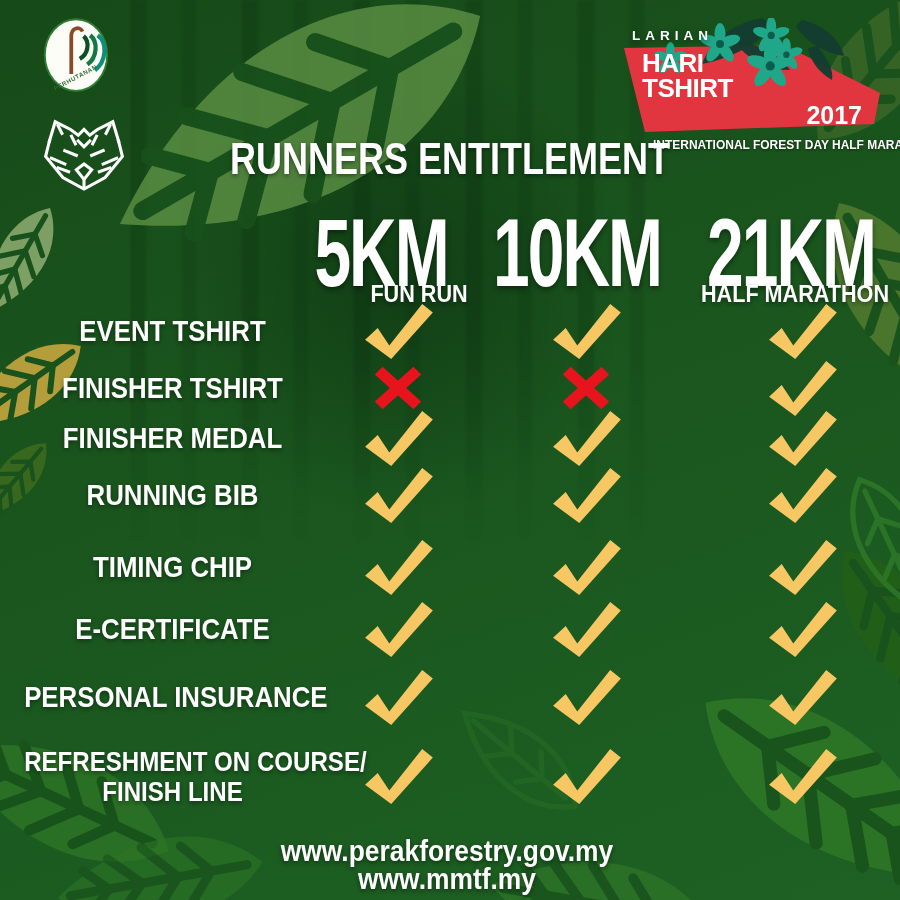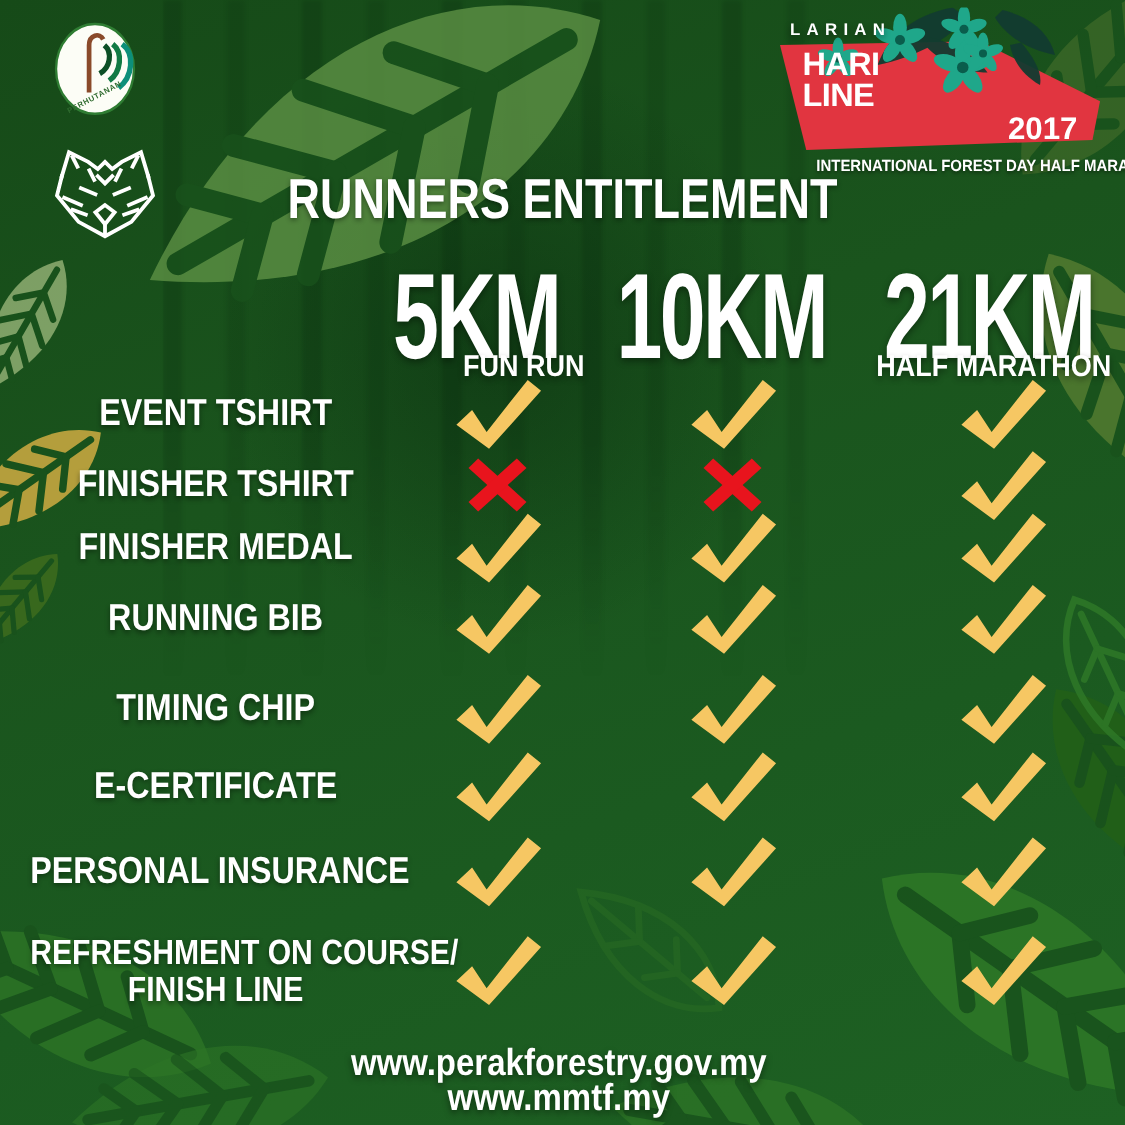--- a/index.html
+++ b/index.html
@@ -47,7 +47,7 @@
   #perhutanan-logo{left:42px;top:13px;width:68px;height:88px;}
   #tiger-logo{left:36px;top:112px;width:96px;height:82px;}
   
-  #event-banner{left:612px;top:6px;width:288px;height:146px;text-decoration:underline;}
+  #event-banner{left:612px;top:18px;width:288px;height:146px;text-decoration:underline;}
   #event-banner .btxt{position:absolute;font-weight:800;color:#fff;line-height:1;white-space:nowrap;}
   .b-pre{left:20px;top:11px;font-size:13.5px;letter-spacing:5px;}
   .b-l1{left:30px;top:32px;font-size:26px;letter-spacing:-.5px;}

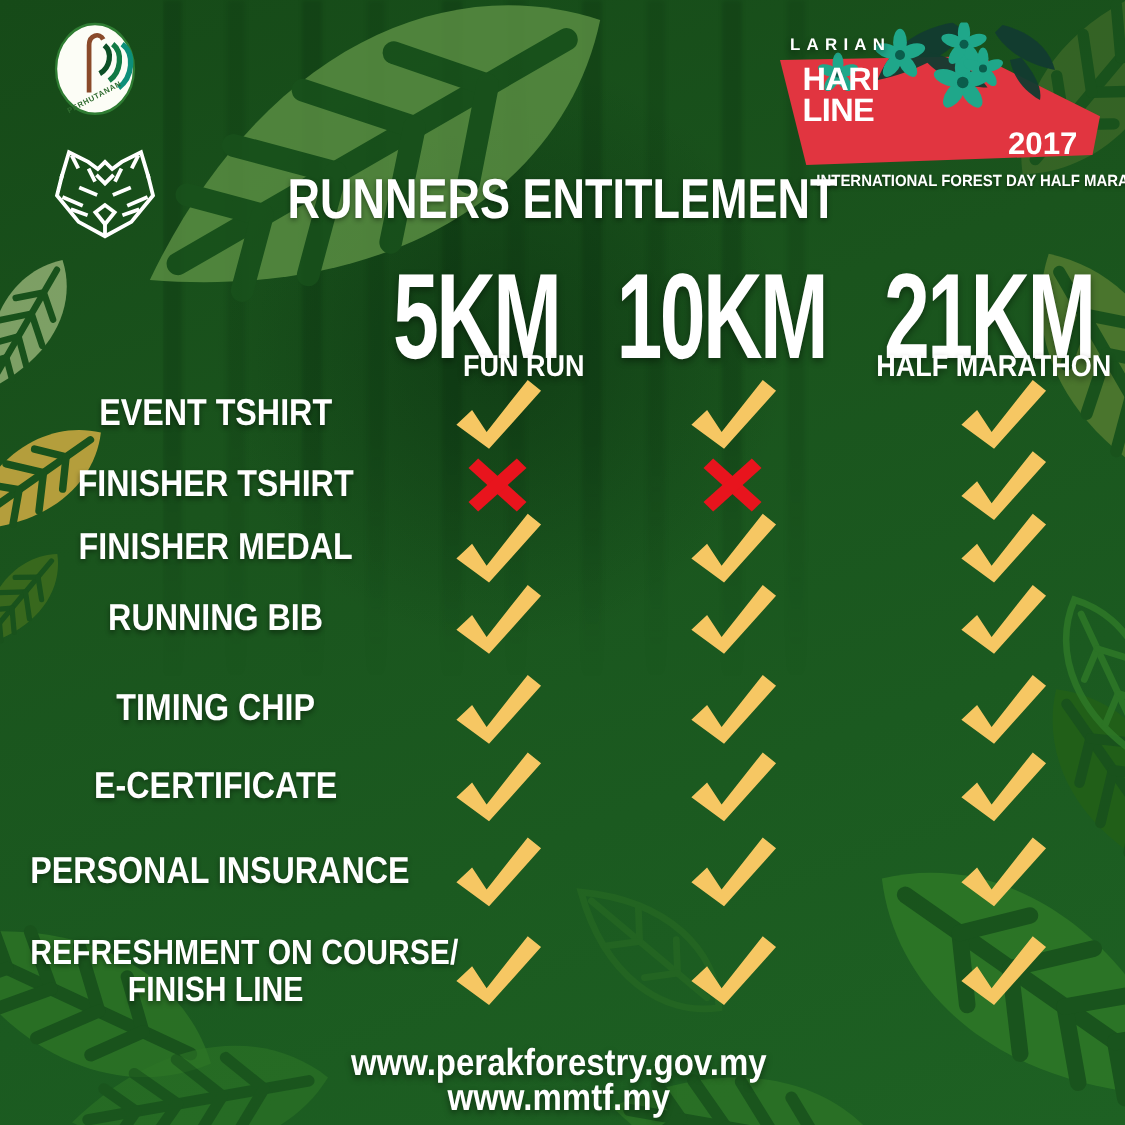--- a/index.html
+++ b/index.html
@@ -167,7 +167,7 @@
     </svg>
     <div class="btxt b-pre tsh">LARIAN</div>
     <div class="btxt b-l1">HARI</div>
-    <div class="btxt b-l2">LINE</div>
+    <div class="btxt b-l2">TSHIRT</div>
     <div class="btxt b-year">2017</div>
     <div class="btxt b-sub">INTERNATIONAL FOREST DAY HALF MARATHON</div>
   </div>

